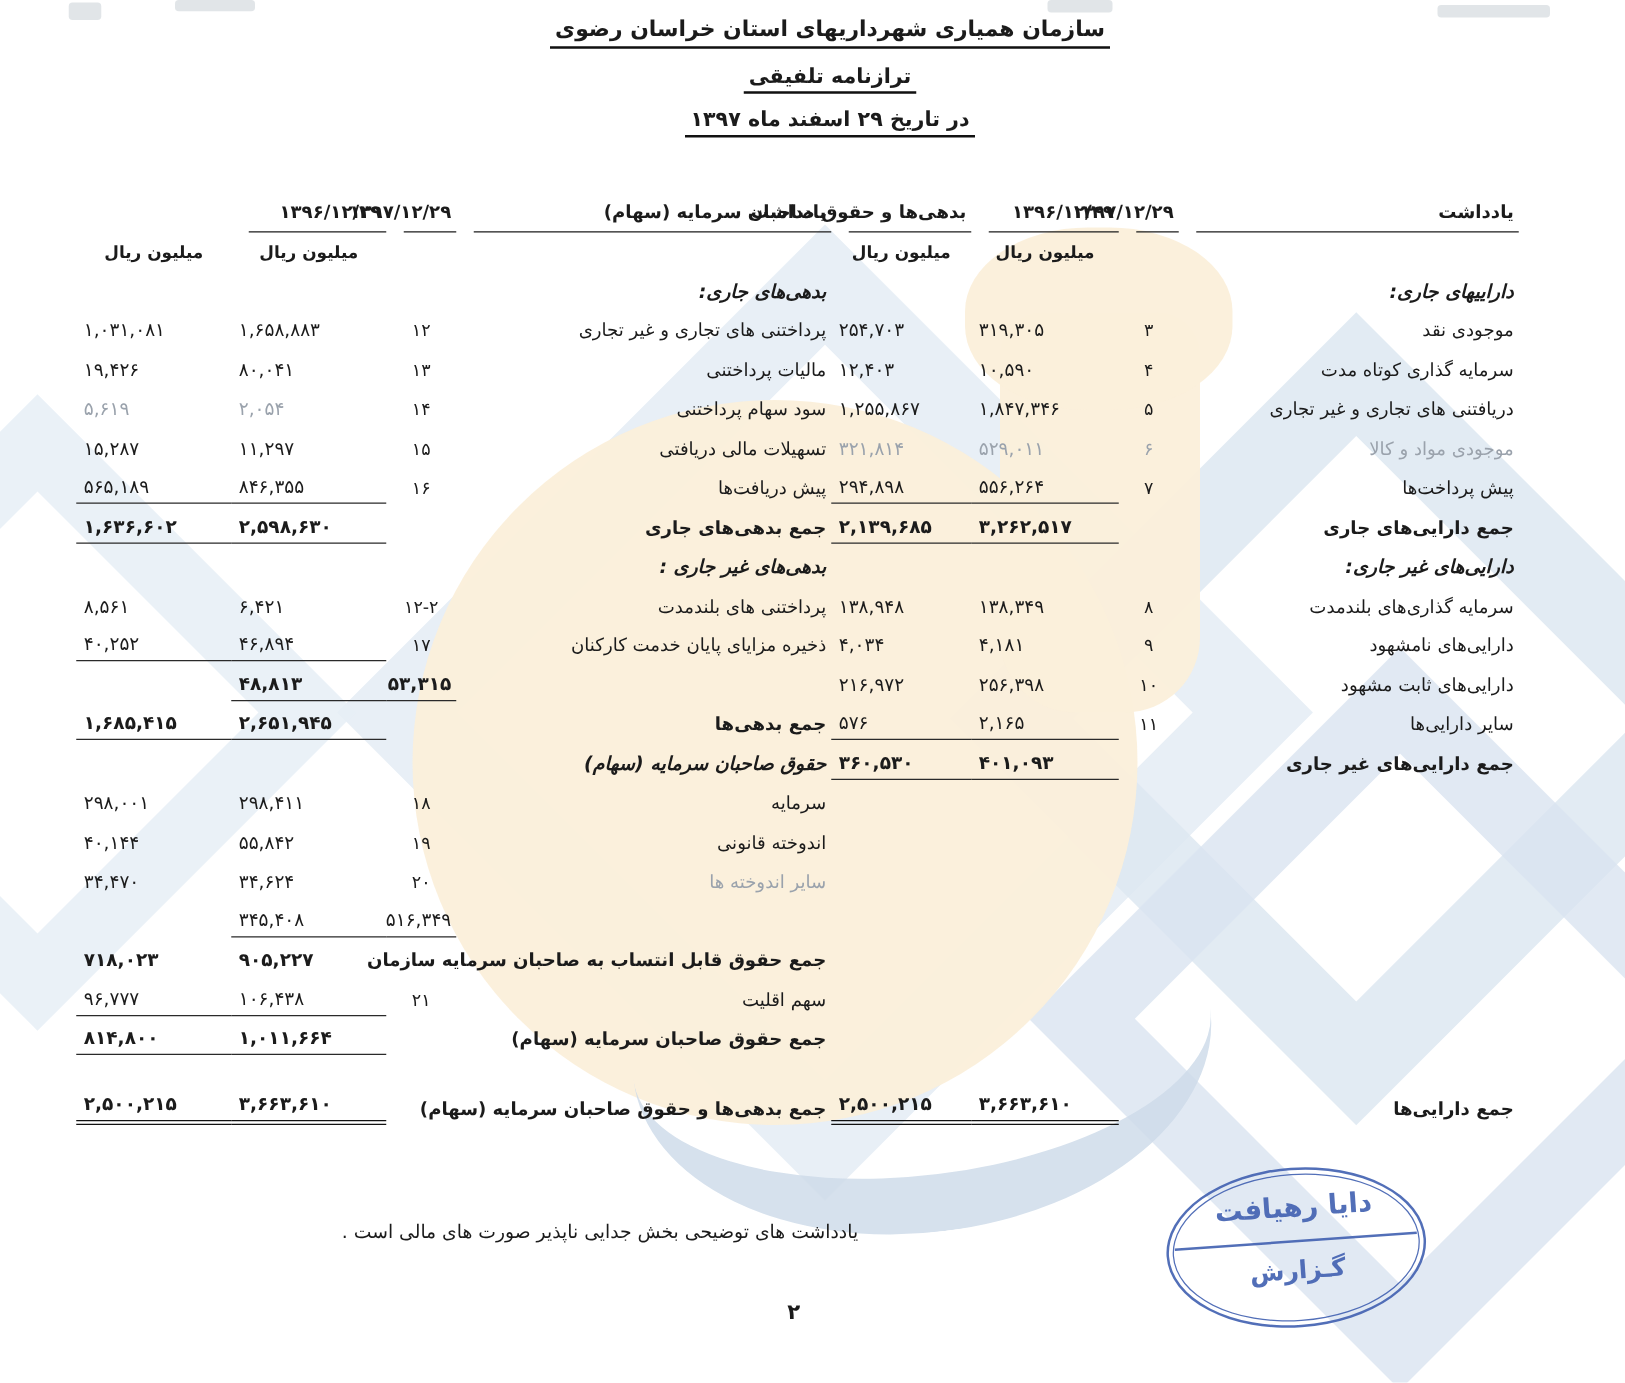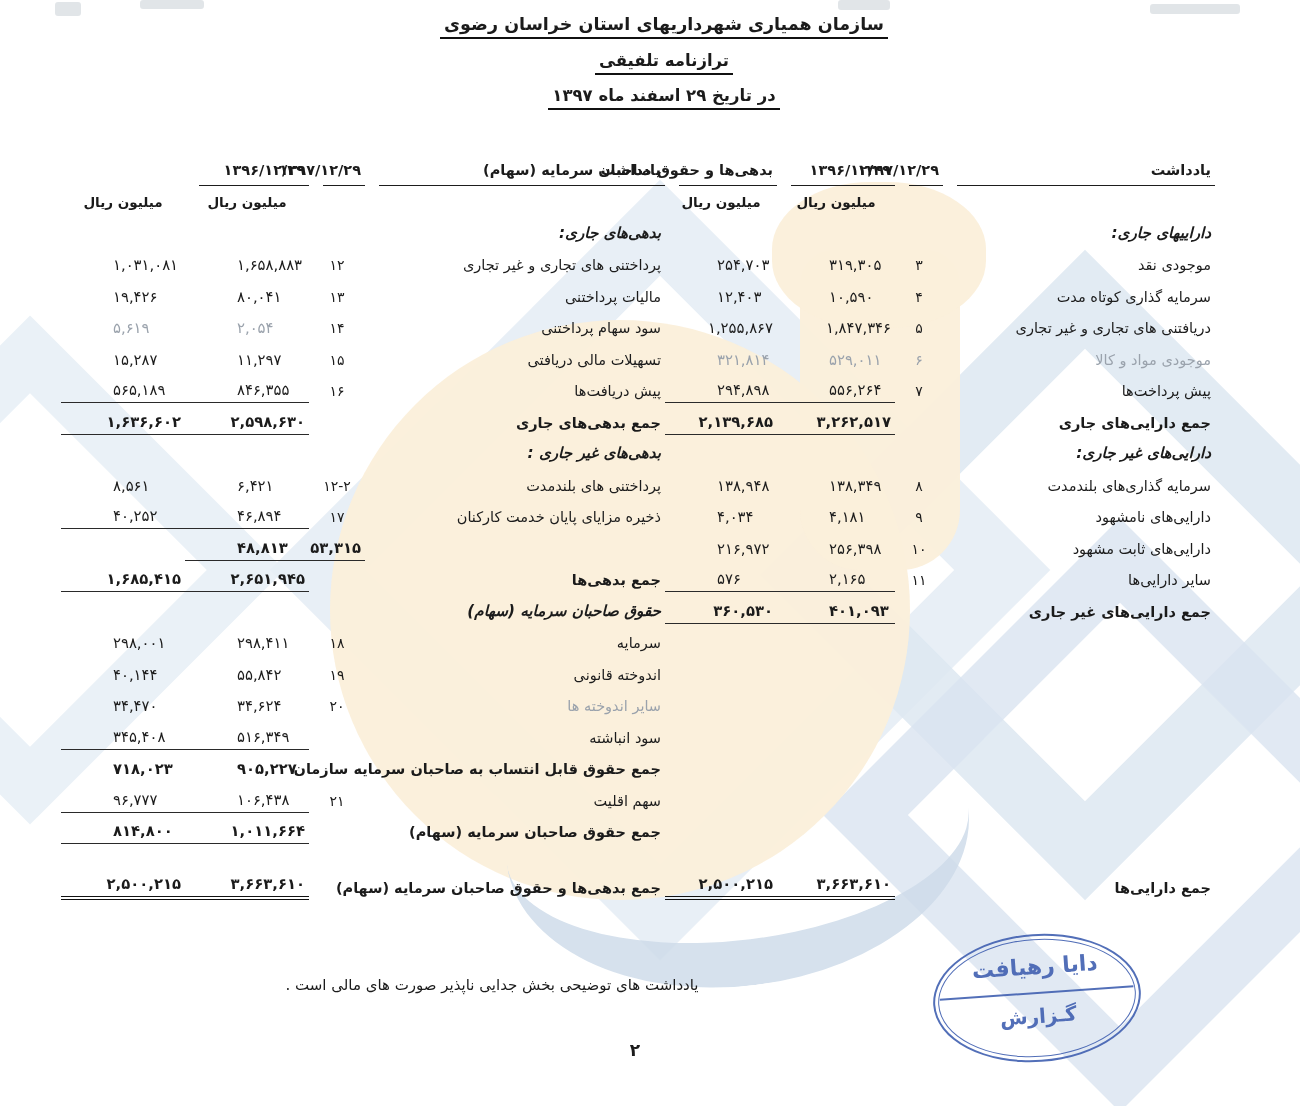--- a/index.html
+++ b/index.html
@@ -39,7 +39,7 @@
   .unitrow .c{text-align:center;font-weight:bold;font-size:13.5px;}
   .note{text-align:center;font-size:14px;}
   .val{text-align:left;font-size:14.8px;letter-spacing:.3px;}
-  .val .ltr{padding-left:2px;margin-left:46px;}
+  .val .ltr{padding-left:2px;}
   .bold{font-weight:bold;}
   .section{font-weight:bold;font-style:italic;font-size:15.2px;}
   .faded{color:#9aa2ac;}

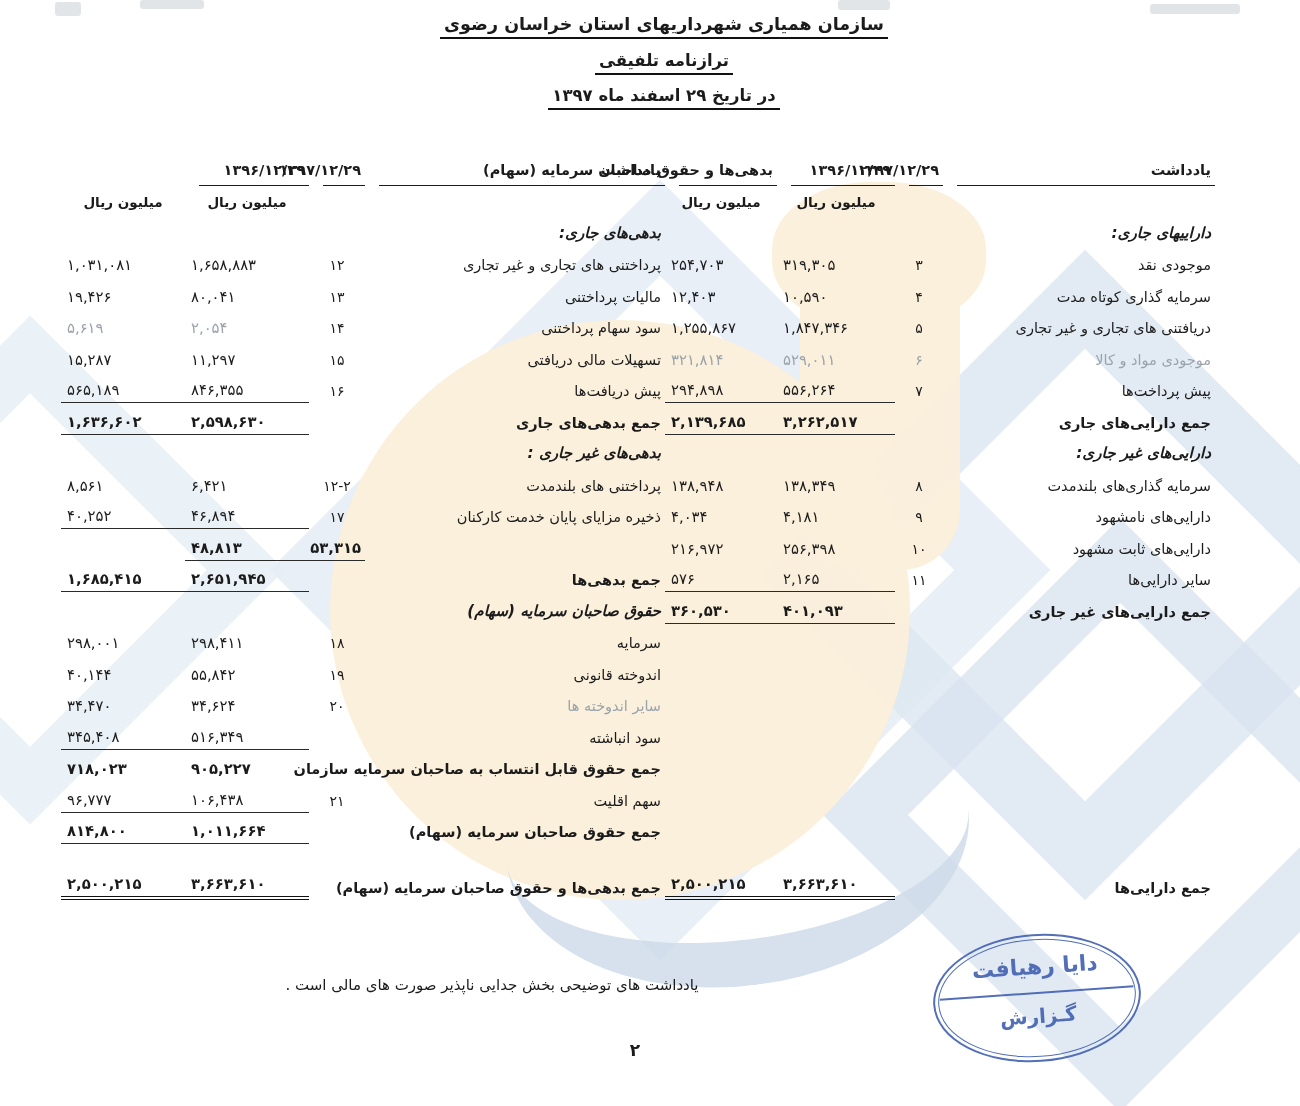--- a/index.html
+++ b/index.html
@@ -271,7 +271,6 @@
           <div class="c note"></div>
           <div class="c val"></div>
           <div class="c val"></div>
-          <div class="c label">سود انباشته</div>
           <div class="c note"></div>
           <div class="c val ul"><span class="ltr">۵۱۶,۳۴۹</span></div>
           <div class="c val ul"><span class="ltr">۳۴۵,۴۰۸</span></div>

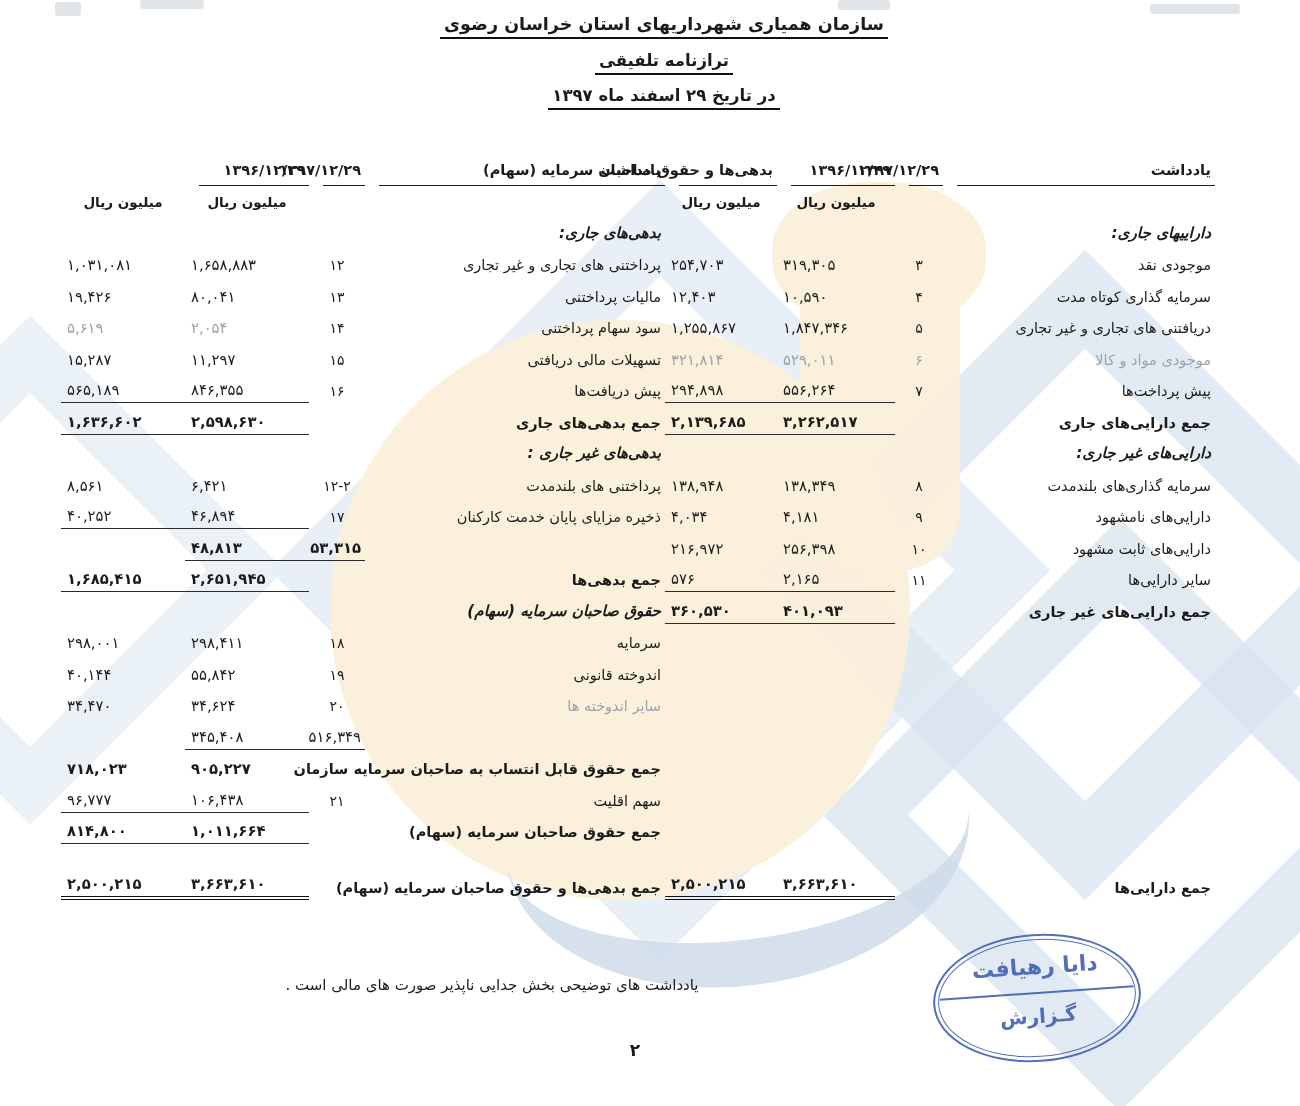--- a/index.html
+++ b/index.html
@@ -47,7 +47,7 @@
   .dul{border-bottom:4px double #111;}
   .ltr{direction:ltr;unicode-bidi:isolate;display:inline-block;}
   
-  .foot-note{position:absolute;top:976px;left:12px;width:960px;text-align:center;font-size:15px;}
+  .foot-note{position:absolute;top:976px;left:0;width:960px;text-align:center;font-size:15px;}
   .page-num{position:absolute;top:1040px;left:615px;width:40px;text-align:center;font-weight:bold;font-size:17px;}
   
   .stamp{position:absolute;left:933px;top:934px;width:208px;height:128px;transform:rotate(-4deg);z-index:2;opacity:.92;}

